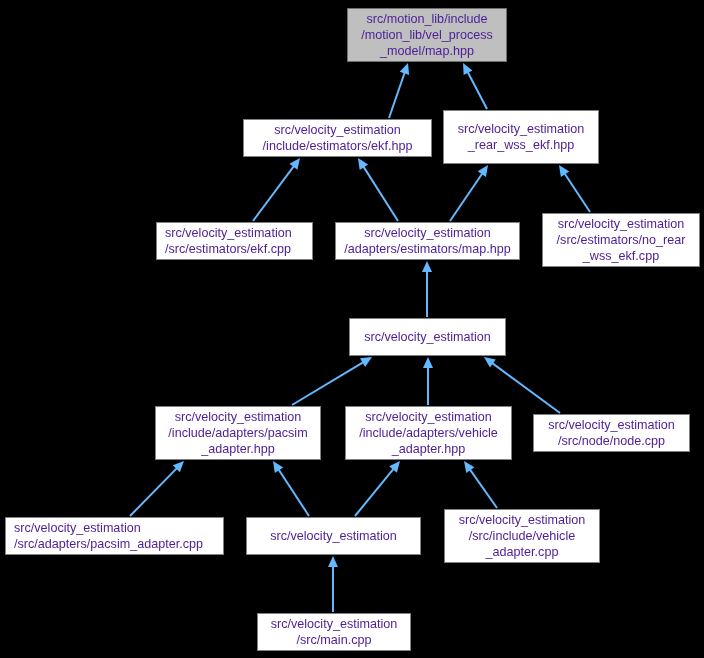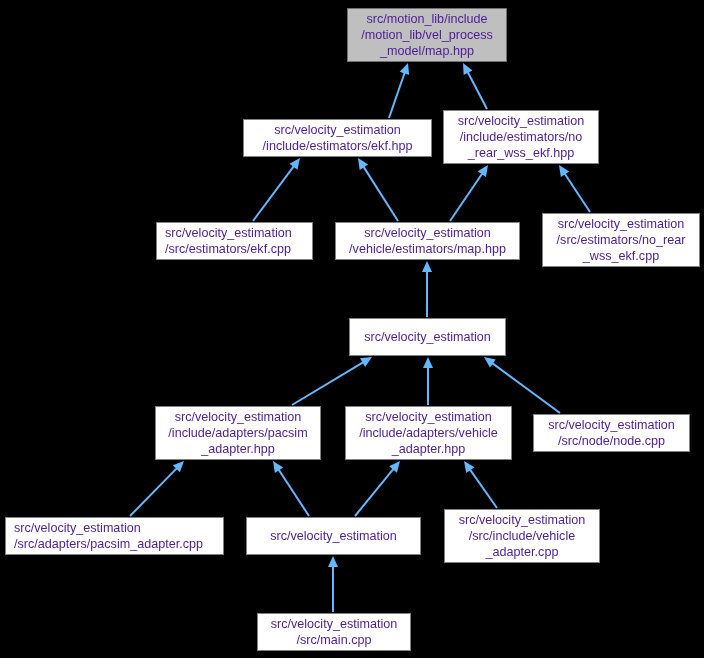--- a/index.html
+++ b/index.html
@@ -90,7 +90,7 @@
     </svg>
 <div class="node root" title="src/motion_lib/include/motion_lib/vel_process_model/map.hpp" style="left: 347px; top: 8px; width: 160px; height: 54px;"><span class="line">src/motion_lib/include</span><span class="line">/motion_lib/vel_process</span><span class="line">_model/map.hpp</span></div>
     <div class="node" title="src/velocity_estimation/include/estimators/ekf.hpp" style="left: 243px; top: 119px; width: 189px; height: 38px;"><span class="line">src/velocity_estimation</span><span class="line">/include/estimators/ekf.hpp</span></div>
-    <div class="node" title="src/velocity_estimation/include/estimators/no_rear_wss_ekf.hpp" style="left: 443px; top: 110px; width: 156px; height: 54px;"><span class="line">src/velocity_estimation</span><span class="line">/include/estimators/no</span><span class="line">_rear_wss_ekf.hpp</span></div>
+    <div class="node" title="src/velocity_estimation/include/estimators/no_rear_wss_ekf.hpp" style="left: 443px; top: 110px; width: 156px; height: 54px;"><span class="line">src/velocity_estimation</span><span class="line">_rear_wss_ekf.hpp</span></div>
     <div class="node leftalign" title="src/velocity_estimation/src/estimators/ekf.cpp" style="left: 156px; top: 222px; width: 157px; height: 38px;"><span class="line">src/velocity_estimation</span><span class="line">/src/estimators/ekf.cpp</span></div>
     <div class="node" title="src/velocity_estimation/include/estimators/map.hpp" style="left: 335px; top: 222px; width: 185px; height: 38px;"><span class="line">src/velocity_estimation</span><span class="line">/vehicle/estimators/map.hpp</span></div>
     <div class="node" title="src/velocity_estimation/src/estimators/no_rear_wss_ekf.cpp" style="left: 542px; top: 213px; width: 158px; height: 54px;"><span class="line">src/velocity_estimation</span><span class="line">/src/estimators/no_rear</span><span class="line">_wss_ekf.cpp</span></div>

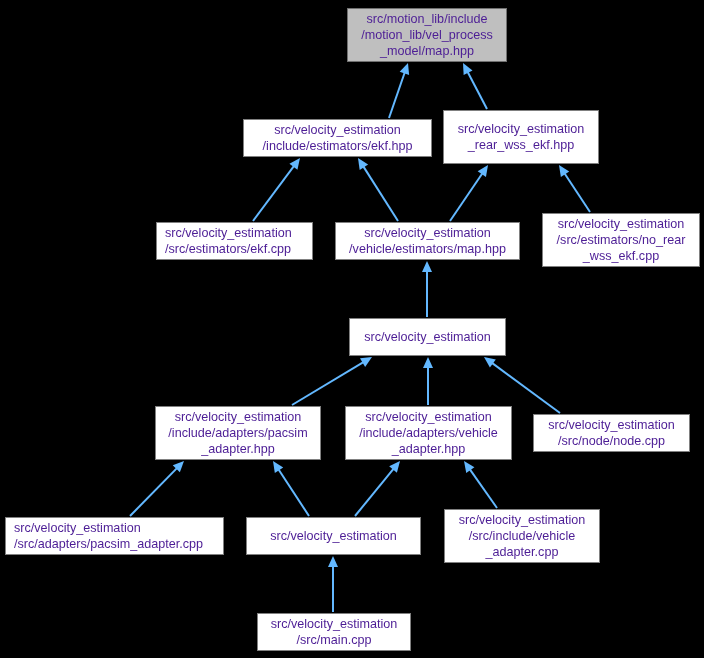--- a/index.html
+++ b/index.html
@@ -92,7 +92,7 @@
     <div class="node" title="src/velocity_estimation/include/estimators/ekf.hpp" style="left: 243px; top: 119px; width: 189px; height: 38px;"><span class="line">src/velocity_estimation</span><span class="line">/include/estimators/ekf.hpp</span></div>
     <div class="node" title="src/velocity_estimation/include/estimators/no_rear_wss_ekf.hpp" style="left: 443px; top: 110px; width: 156px; height: 54px;"><span class="line">src/velocity_estimation</span><span class="line">_rear_wss_ekf.hpp</span></div>
     <div class="node leftalign" title="src/velocity_estimation/src/estimators/ekf.cpp" style="left: 156px; top: 222px; width: 157px; height: 38px;"><span class="line">src/velocity_estimation</span><span class="line">/src/estimators/ekf.cpp</span></div>
-    <div class="node" title="src/velocity_estimation/include/estimators/map.hpp" style="left: 335px; top: 222px; width: 185px; height: 38px;"><span class="line">src/velocity_estimation</span><span class="line">/vehicle/estimators/map.hpp</span></div>
+    <div class="node" title="src/velocity_estimation/include/estimators/map.hpp" style="left: 335px; top: 222px; width: 185px; height: 38px;"><span class="line">src/velocity_estimation</span><span class="line">/adapters/estimators/map.hpp</span></div>
     <div class="node" title="src/velocity_estimation/src/estimators/no_rear_wss_ekf.cpp" style="left: 542px; top: 213px; width: 158px; height: 54px;"><span class="line">src/velocity_estimation</span><span class="line">/src/estimators/no_rear</span><span class="line">_wss_ekf.cpp</span></div>
     <div class="node" title="src/velocity_estimation/include/node/node.hpp" style="left: 349px; top: 318px; width: 157px; height: 38px;"><span class="line">src/velocity_estimation</span></div>
     <div class="node" title="src/velocity_estimation/include/adapters/pacsim_adapter.hpp" style="left: 155px; top: 406px; width: 166px; height: 54px;"><span class="line">src/velocity_estimation</span><span class="line">/include/adapters/pacsim</span><span class="line">_adapter.hpp</span></div>

